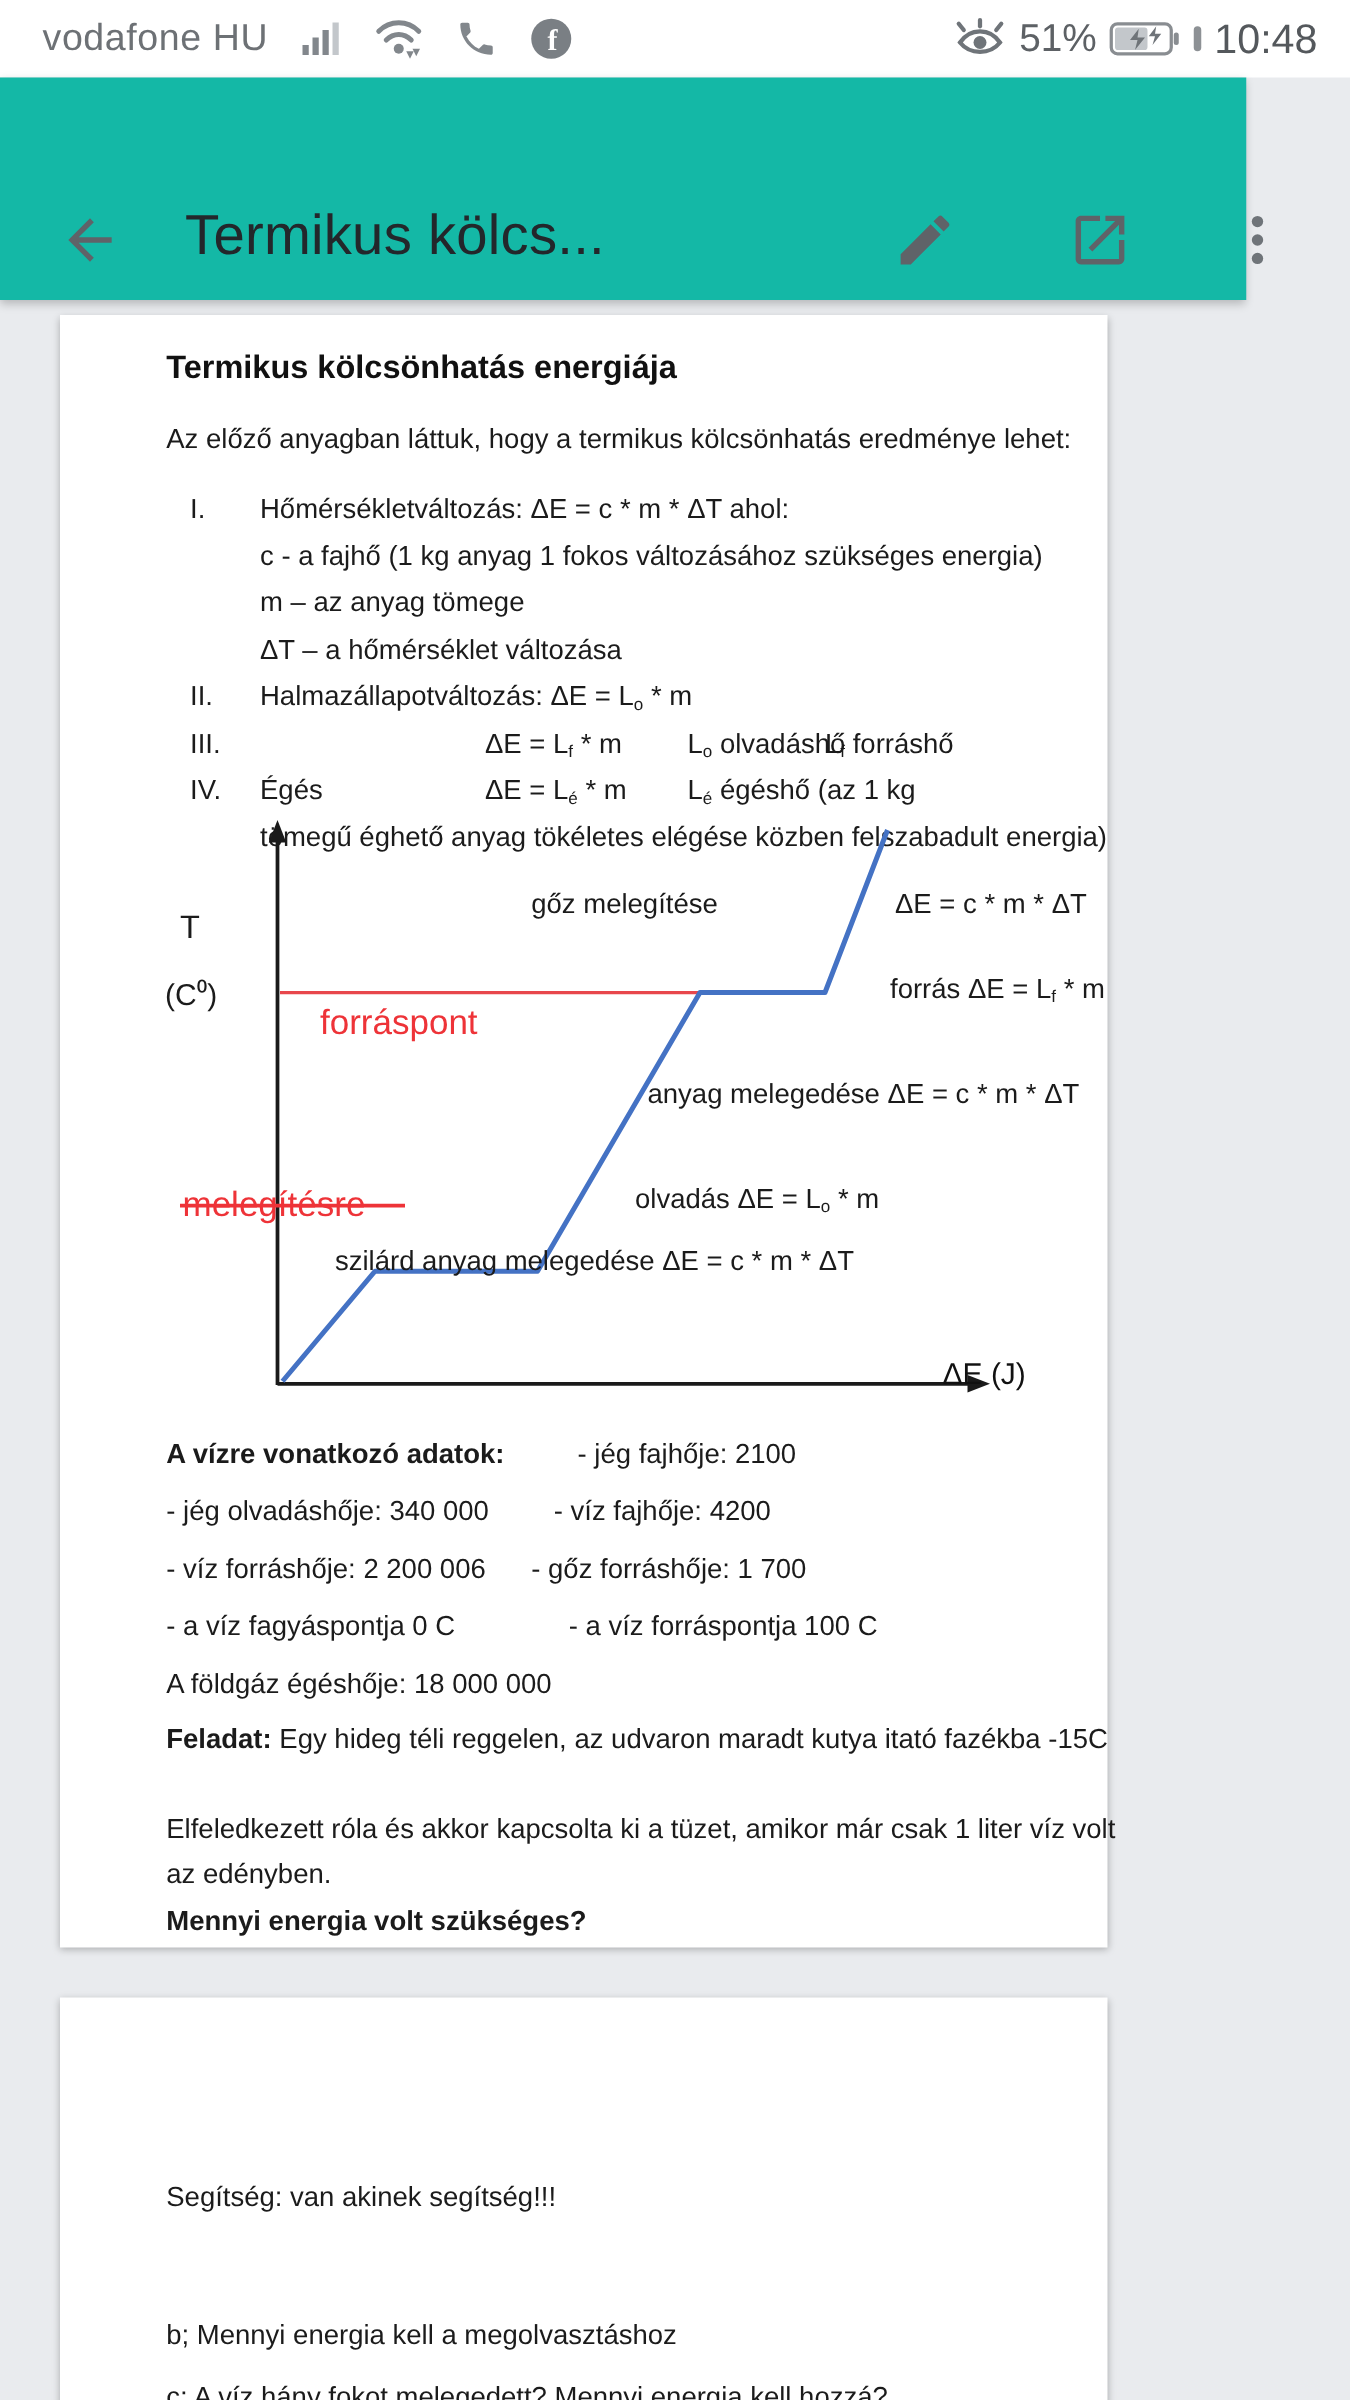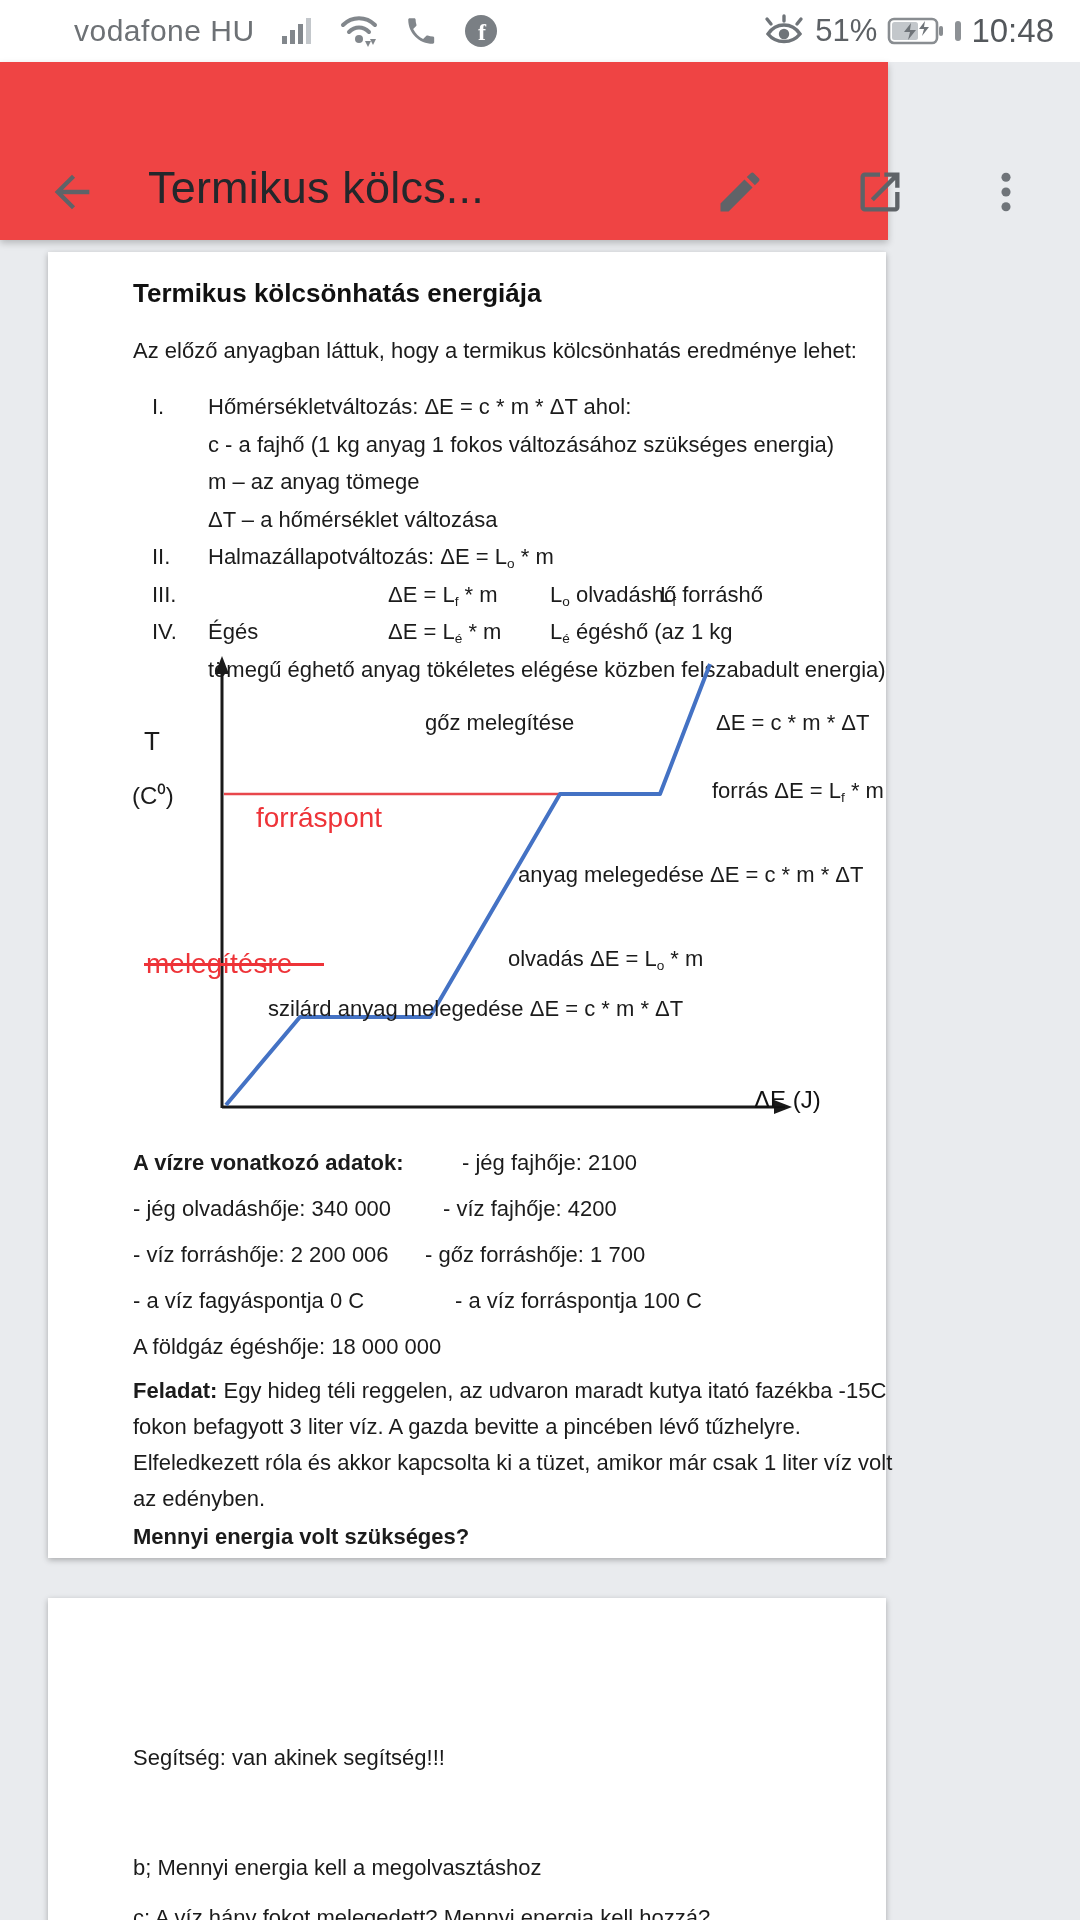--- a/index.html
+++ b/index.html
@@ -13,7 +13,7 @@
     position:absolute;left:0;top:0;width:1080px;height:62px;background:#ffffff;
     display:flex;align-items:center;color:#6b7075;
   }
-  .sb-left{display:flex;align-items:center;gap:25px;padding-left:34px;margin-left:40px;}
+  .sb-left{display:flex;align-items:center;gap:25px;padding-left:34px;}
   .sb-carrier{font-size:30px;color:#6d7175;letter-spacing:.5px;}
   .sb-right{position:absolute;right:26px;top:0;height:62px;display:flex;align-items:center;gap:10px;}
   .sb-pct{font-size:31px;color:#5d6putting165;color:#5d6165;}

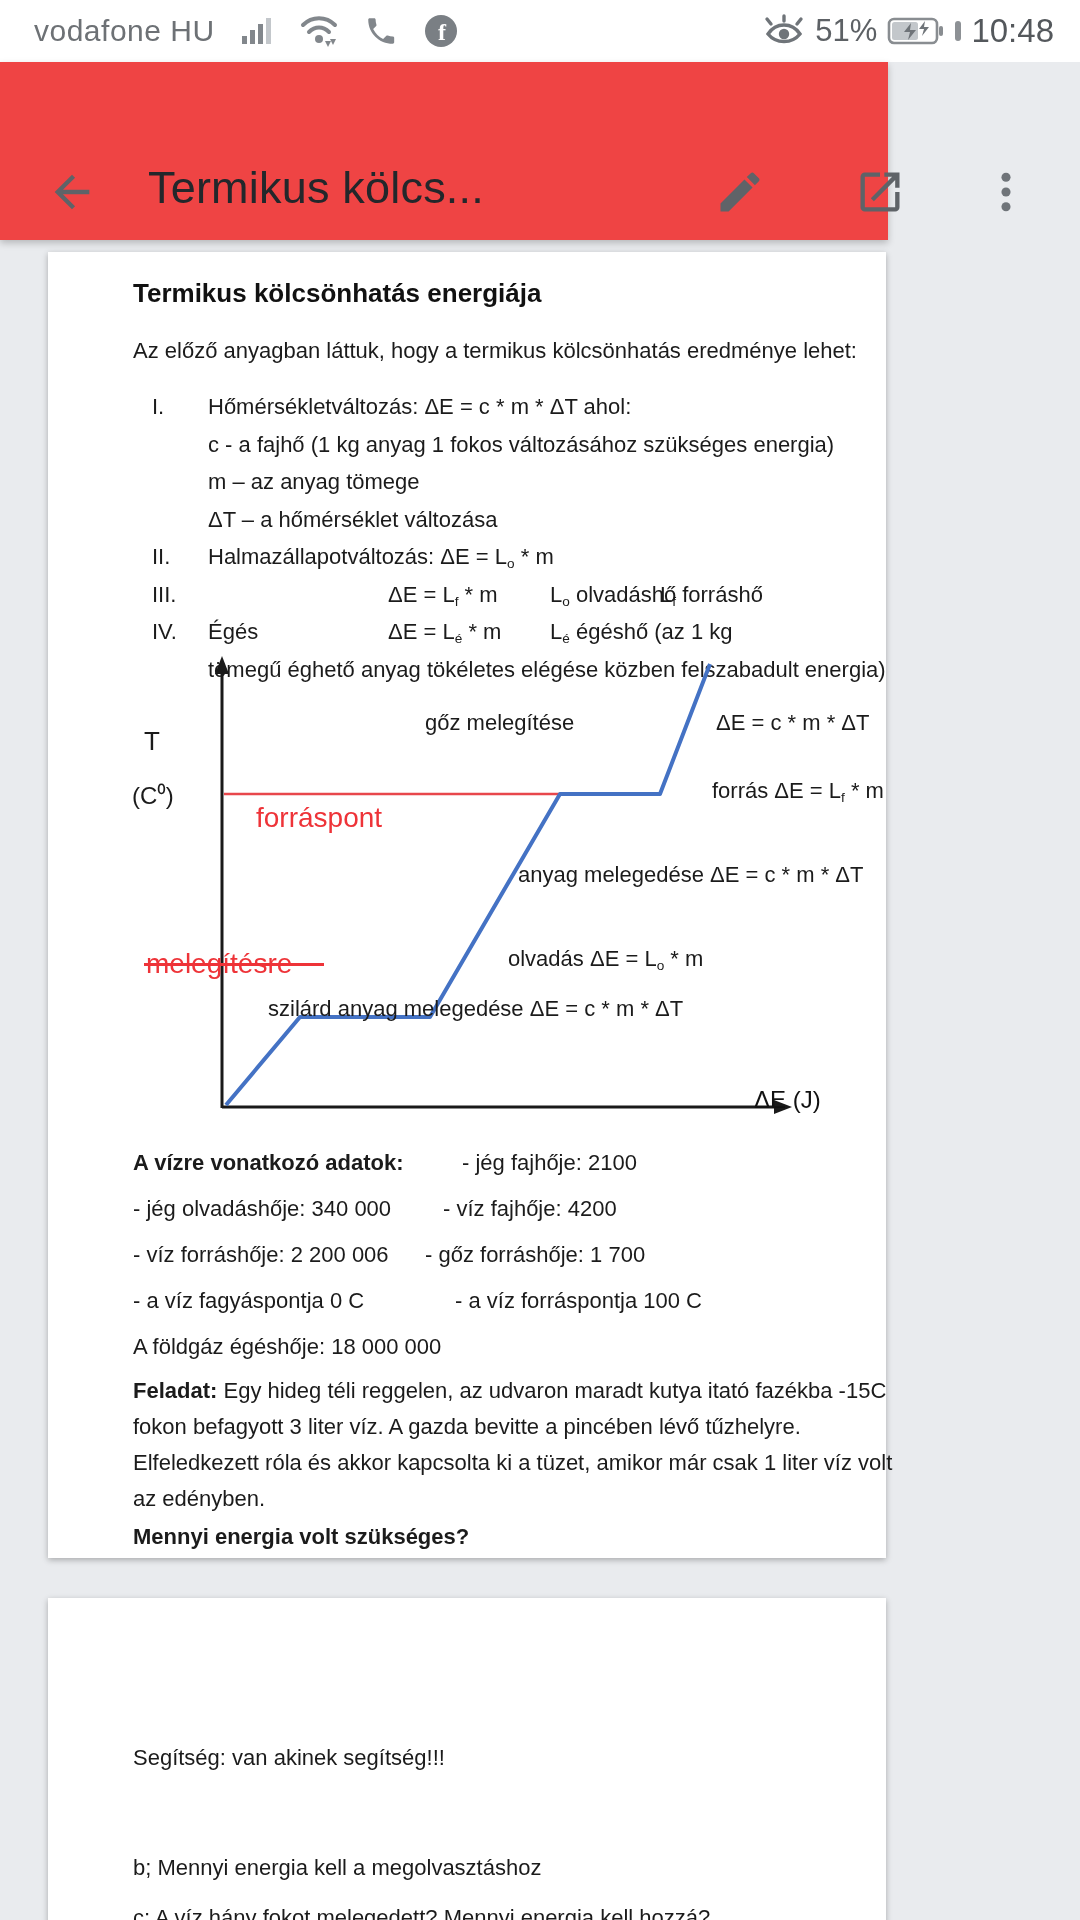--- a/index.html
+++ b/index.html
@@ -22,7 +22,7 @@
   .sb-sim{width:6px;height:20px;border-radius:3px;background:#8d9195;}
   
   .app-bar{
-    position:absolute;left:0;top:62px;width:888px;height:178px;background:#ef4444;
+    position:absolute;left:0;top:62px;width:997px;height:178px;background:#14b8a6;
     box-shadow:0 3px 7px rgba(0,0,0,.22);z-index:5;
   }
   .ab-back{position:absolute;left:46px;top:104px;width:52px;height:52px;cursor:pointer;}

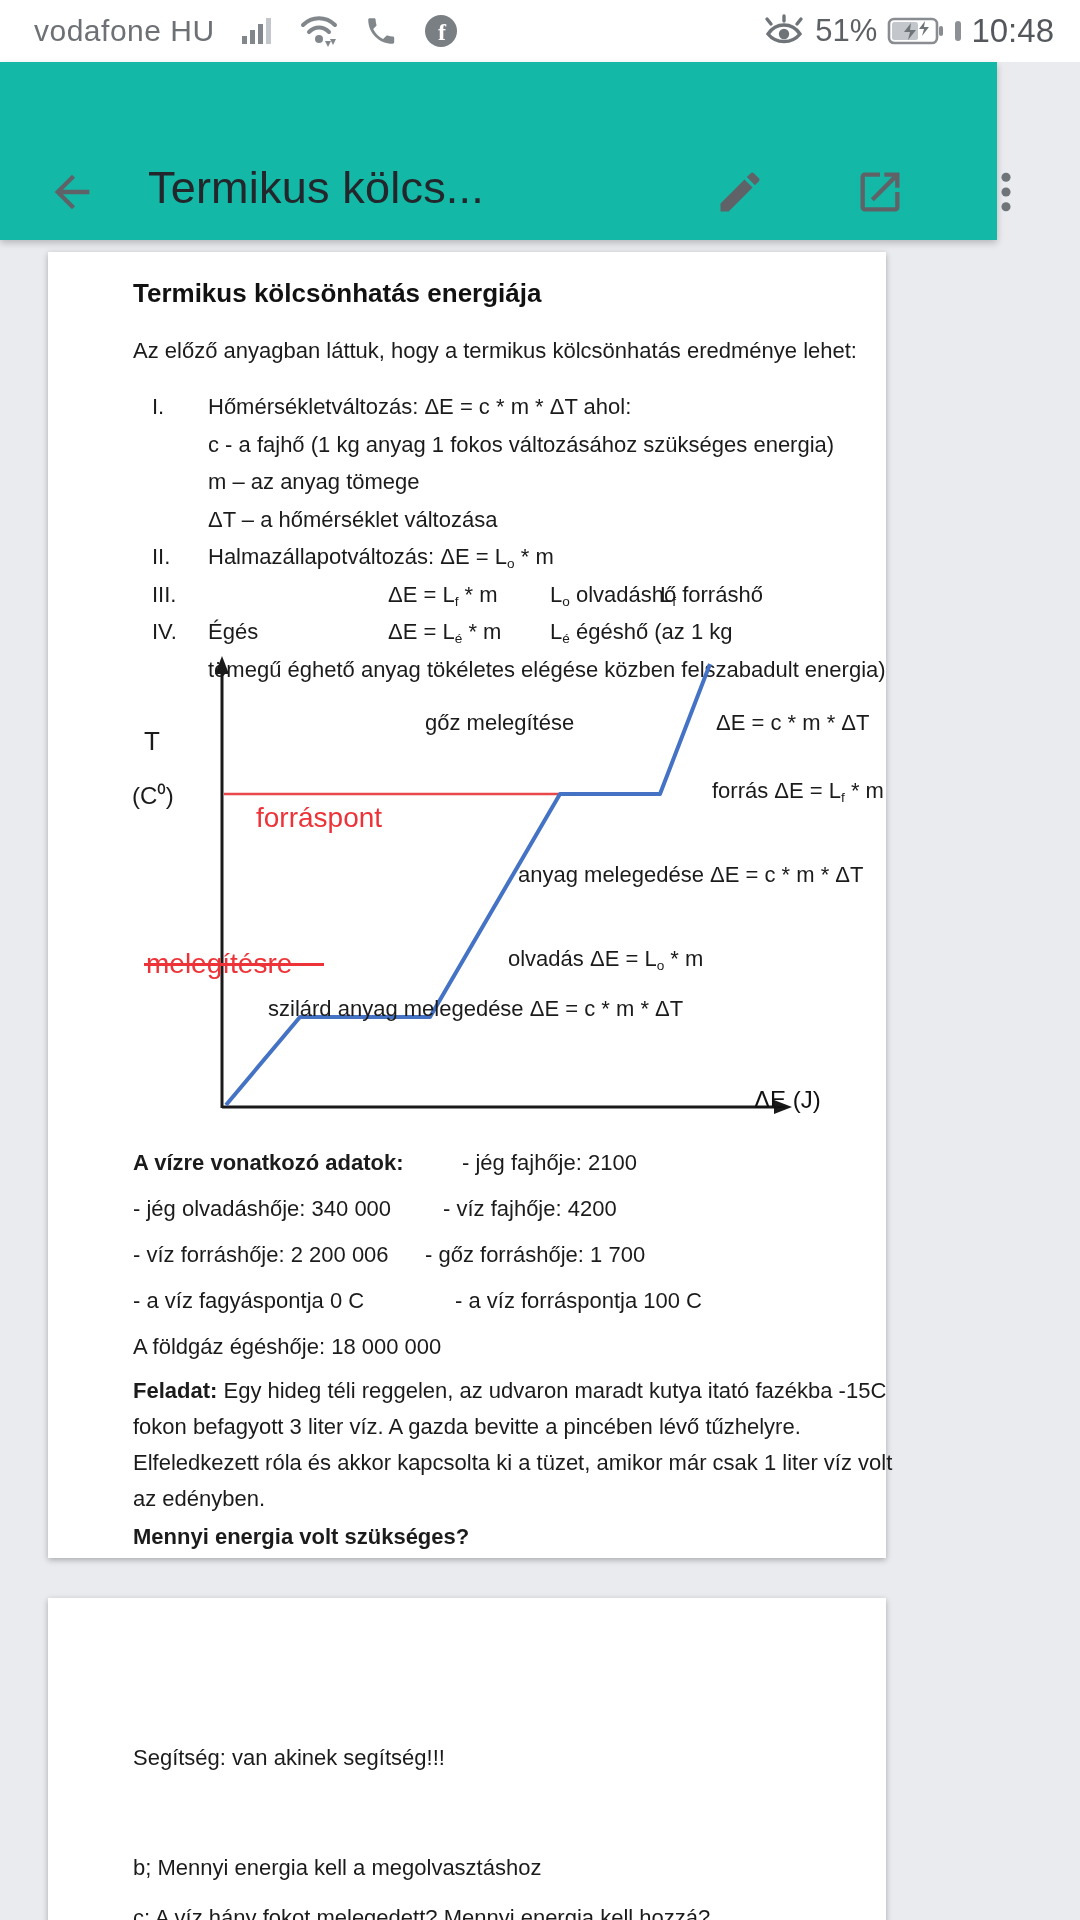--- a/index.html
+++ b/index.html
@@ -206,7 +206,6 @@
   <div class="abs fl" style="top:1126px">
     <span class="bold">Feladat:</span><span> Egy hideg téli reggelen, az udvaron maradt kutya itató fazékba -15C</span>
   </div>
-  <div class="abs fl" style="top:1162px">fokon befagyott 3 liter víz. A gazda bevitte a pincében lévő tűzhelyre.</div>
   <div class="abs fl" style="top:1198px">Elfeledkezett róla és akkor kapcsolta ki a tüzet, amikor már csak 1 liter víz volt</div>
   <div class="abs fl" style="top:1234px">az edényben.</div>
   <div class="abs fl bold" style="top:1272px">Mennyi energia volt szükséges?</div>

